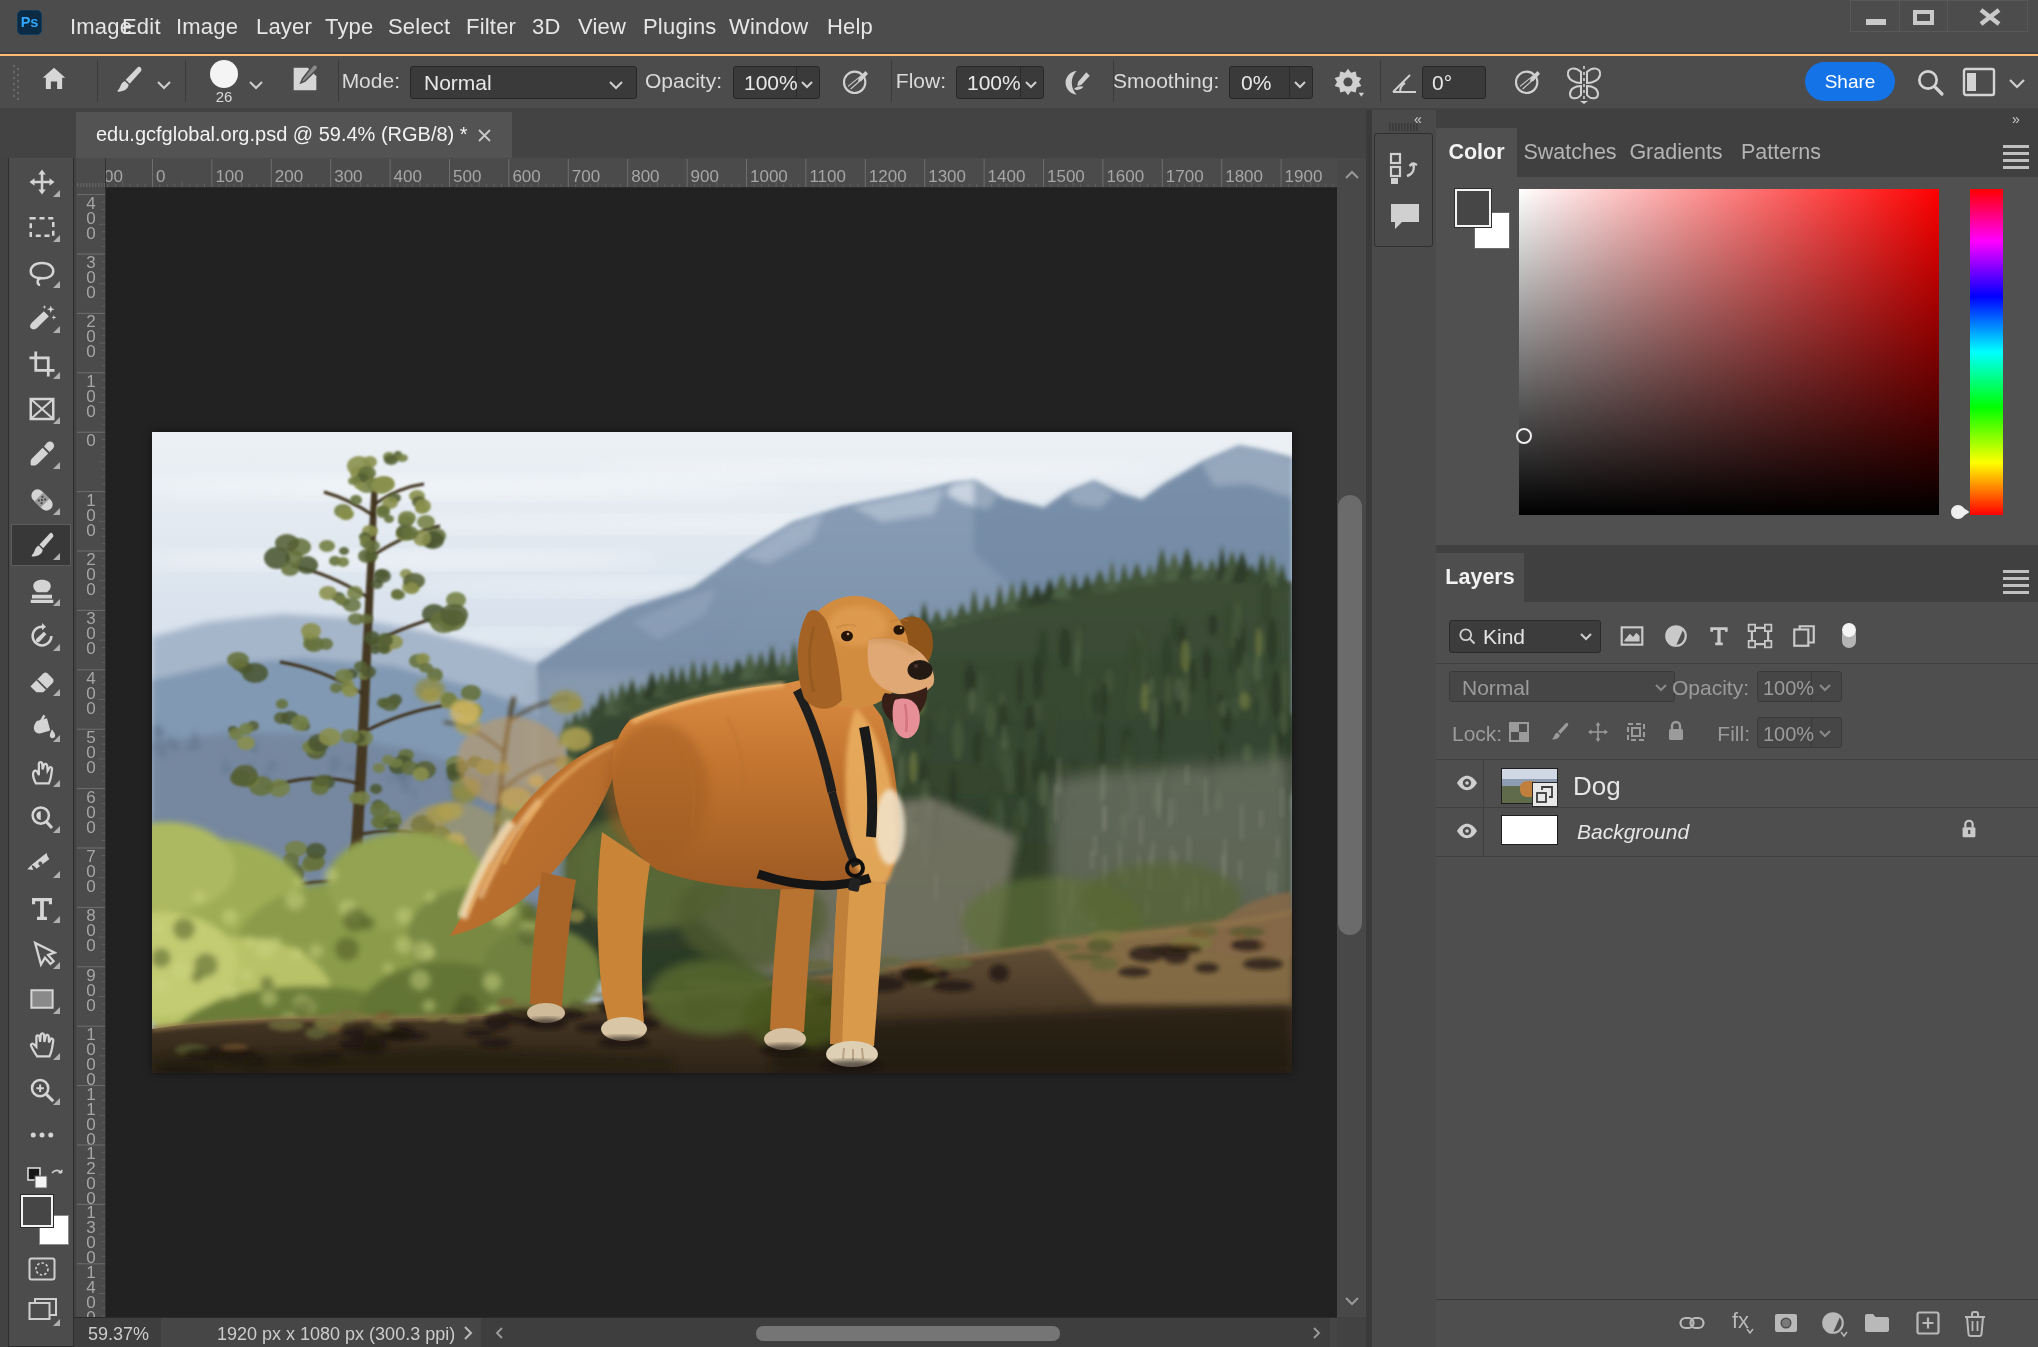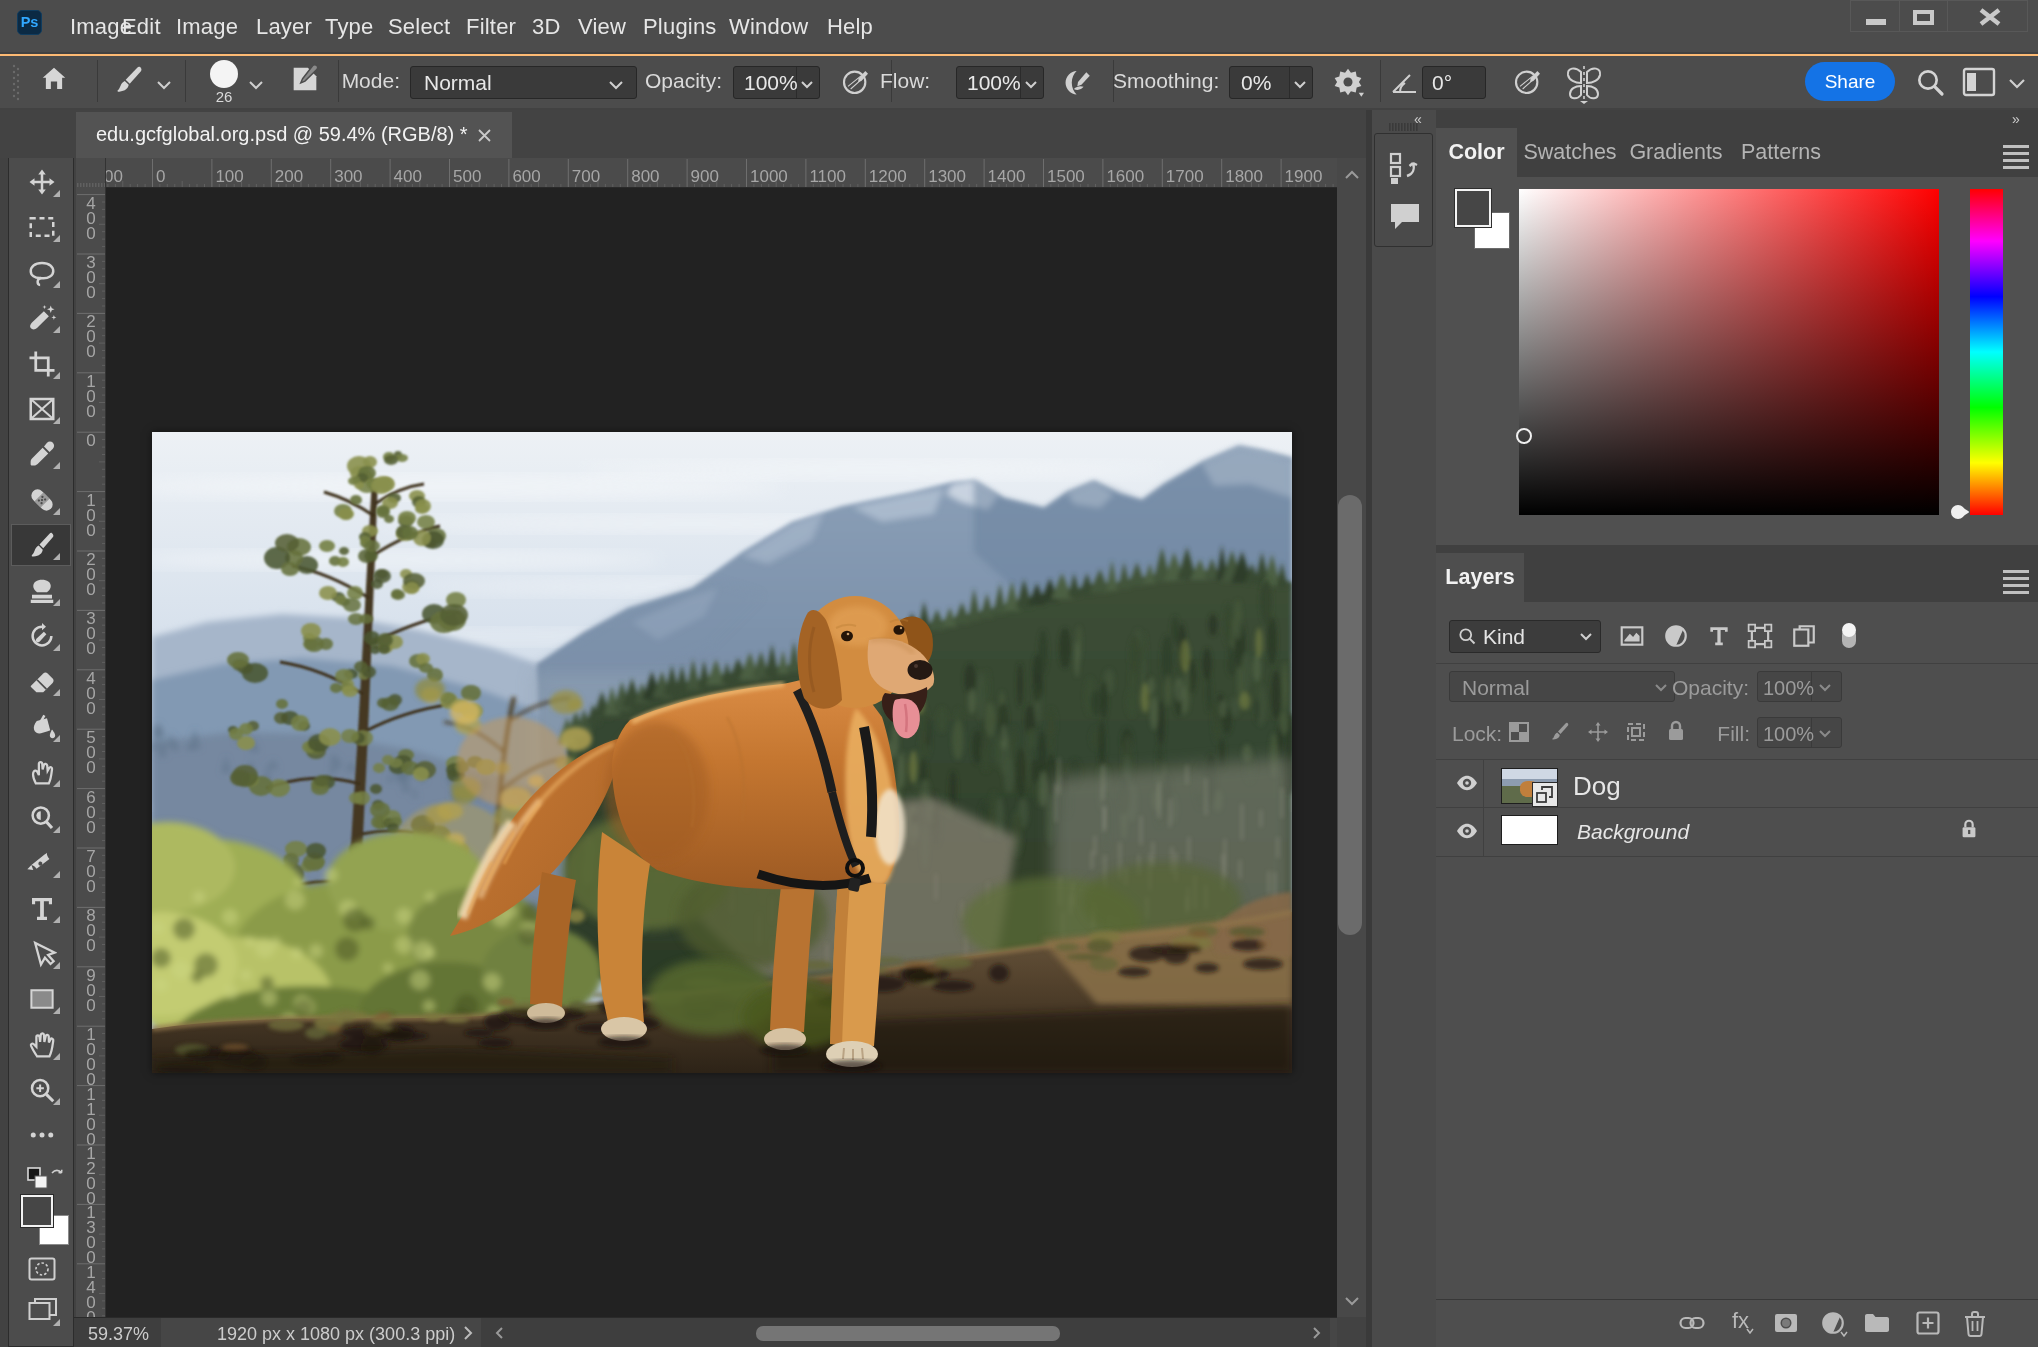--- a/index.html
+++ b/index.html
@@ -117,7 +117,7 @@
     <path d="M14 10 L19 4.5 L21 6.5 L16 12 L13.5 12.8 Z" fill="#d0d0d0"></path>
   </svg>
   <div class="optsep" style="left:891px;"></div>
-  <span class="optlabel" style="left:880px;width:66px;text-align:left;">Flow:</span>
+  <span class="optlabel" style="left:880px;width:66px;text-align:right;">Flow:</span>
   <div class="dbox" style="left:956px;top:10px;width:88px;height:33px;"></div>
   <div class="abs" style="left:1020px;top:11px;width:1px;height:31px;background:#2b2b2b;"></div>
   <span class="dtext" style="left:967px;top:15px;">100%</span>

